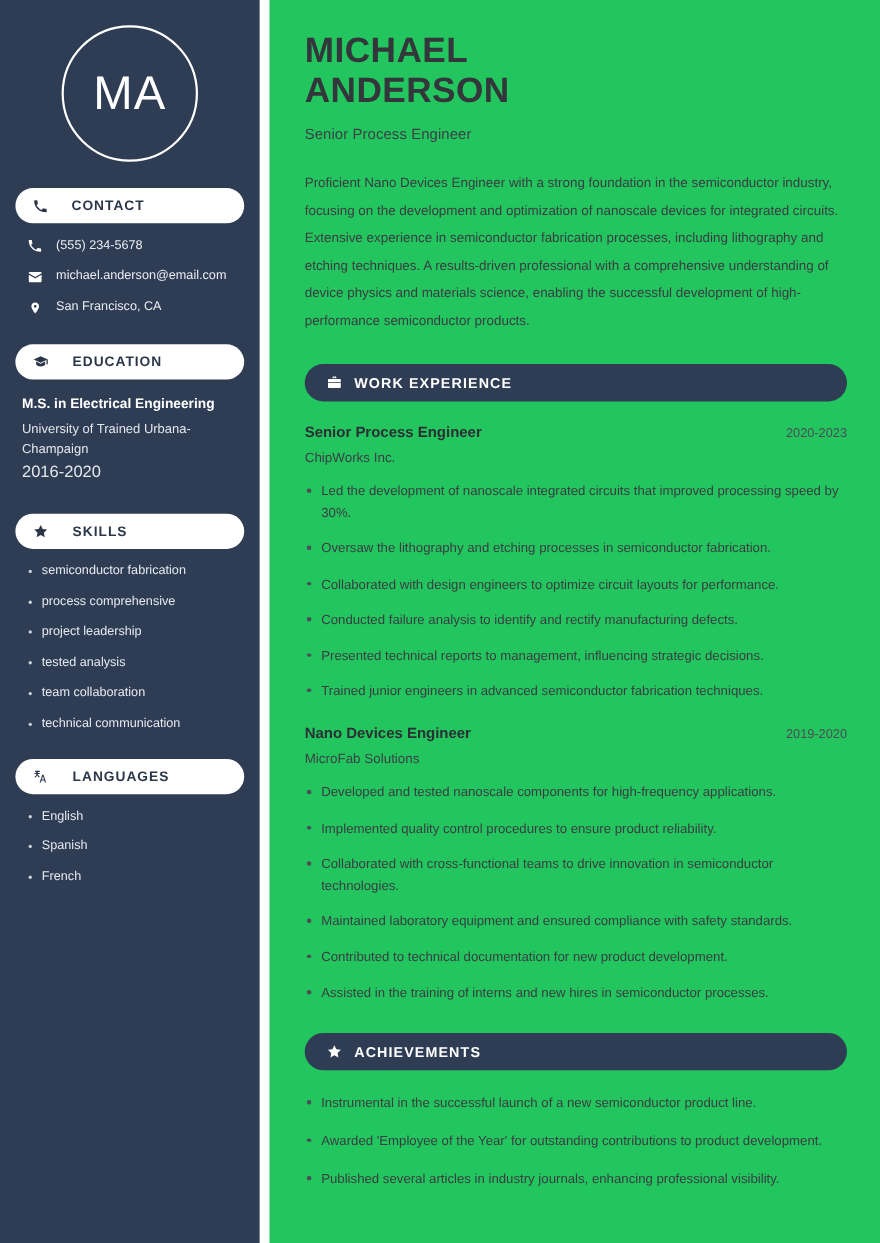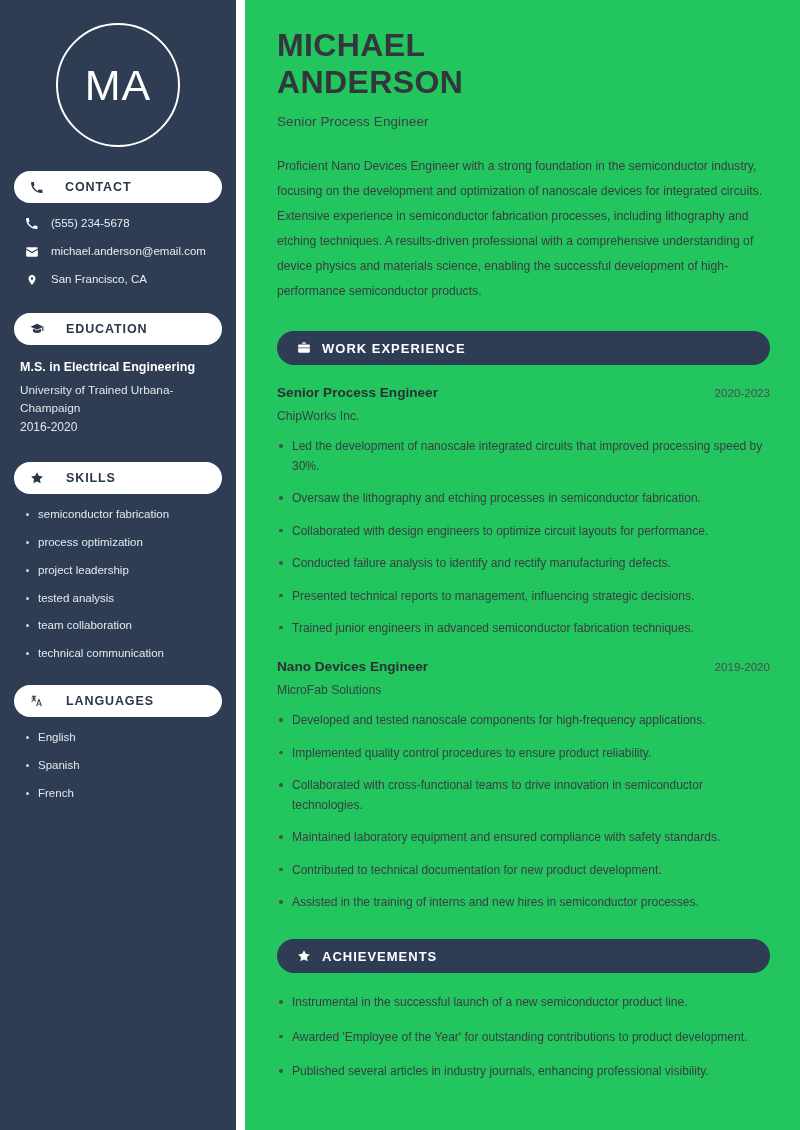--- a/index.html
+++ b/index.html
@@ -116,7 +116,7 @@
     line-height: 1.55;
   }
   .edu-years {
-    font-size: 12px;
+    font-size: 15px;
     color: #e2e6ec;
     line-height: 1.55;
   }

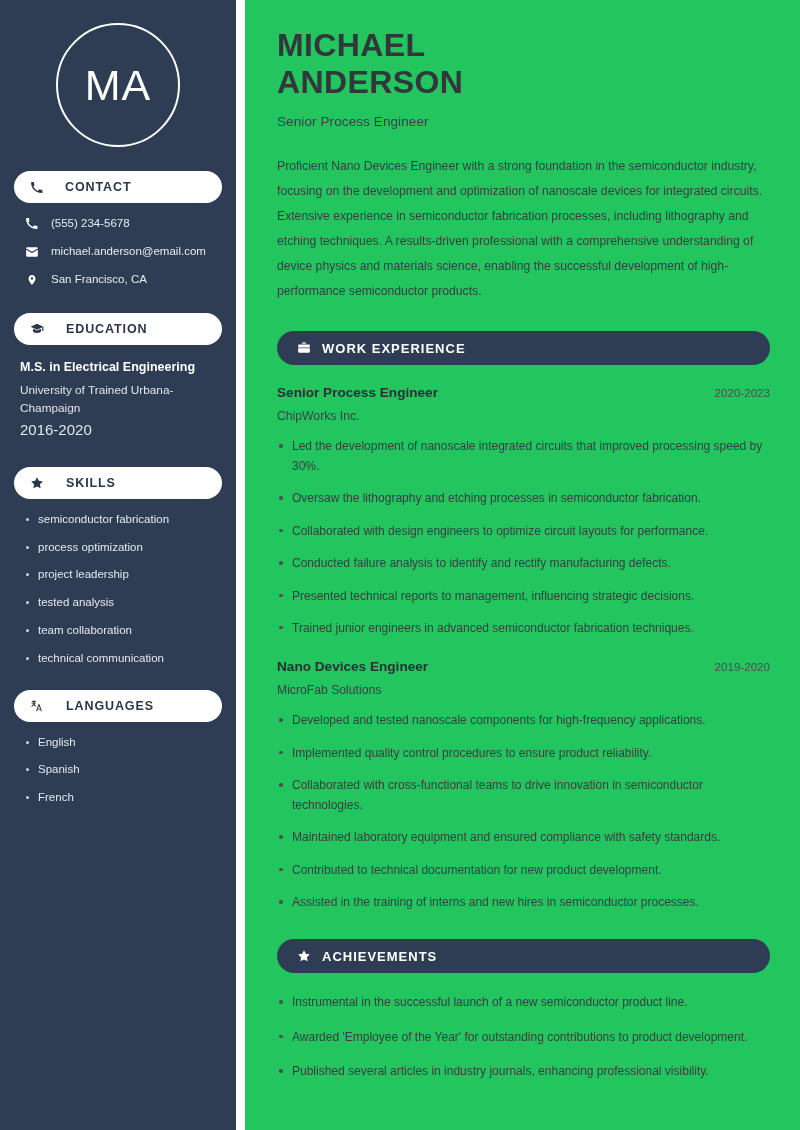--- a/index.html
+++ b/index.html
@@ -313,7 +313,7 @@
 
     <ul class="side-list">
       <li>semiconductor fabrication</li>
-      <li>process optimization</li>
+      <li>process comprehensive</li>
       <li>project leadership</li>
       <li>tested analysis</li>
       <li>team collaboration</li>

